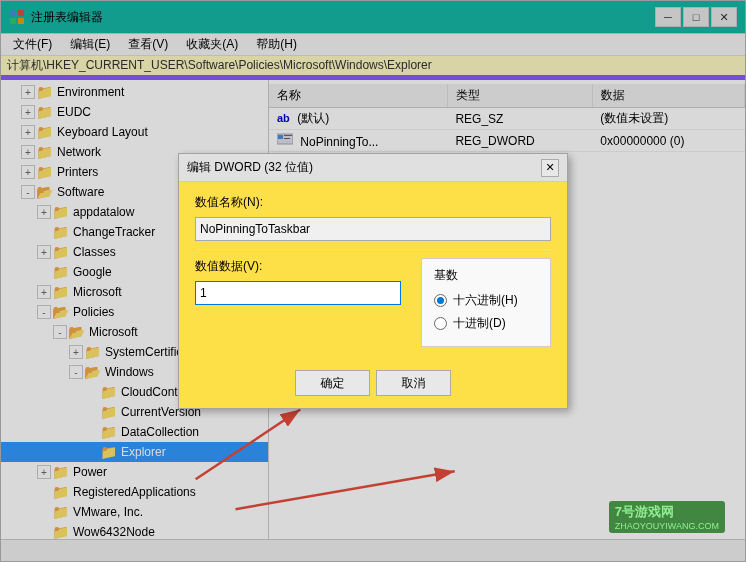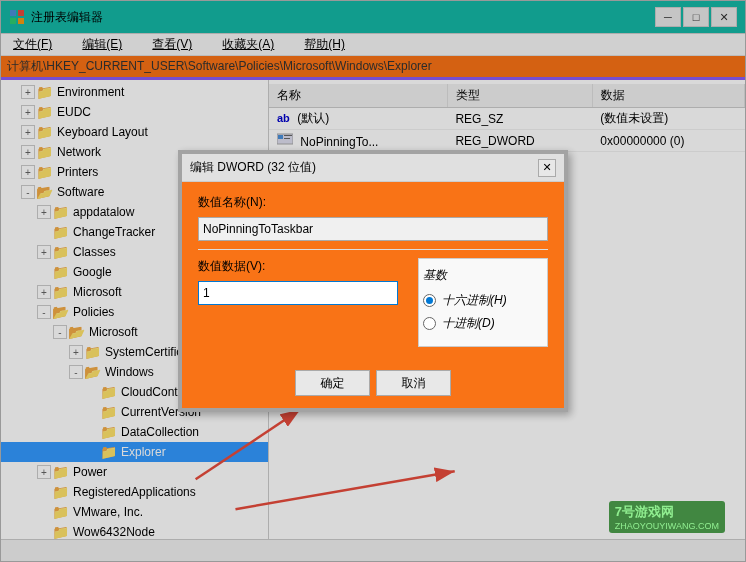--- a/index.html
+++ b/index.html
@@ -73,8 +73,7 @@
       border-bottom: 1px solid #ddd;
       background: #f5f5f5;
       flex-shrink: 0;
-      gap: 14px;
-      text-decoration: underline;
+      gap: 2px;
     }
     .menu-item {
       padding: 2px 8px;

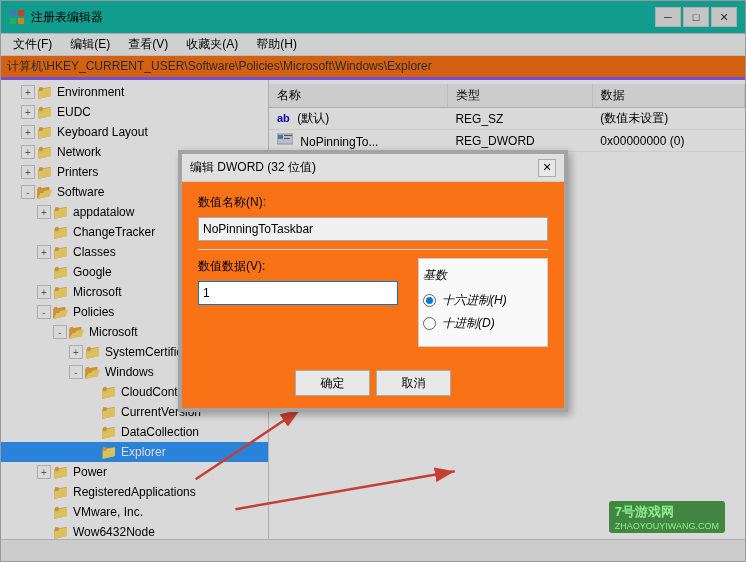--- a/index.html
+++ b/index.html
@@ -88,8 +88,8 @@
       display: flex;
       align-items: center;
       padding: 0 6px;
-      border-bottom: 3px solid #8b5cf6;
-      background: #f97316;
+      border-bottom: 5px solid #8b5cf6;
+      background: #fef9c3;
       font-size: 12px;
       flex-shrink: 0;
       gap: 4px;

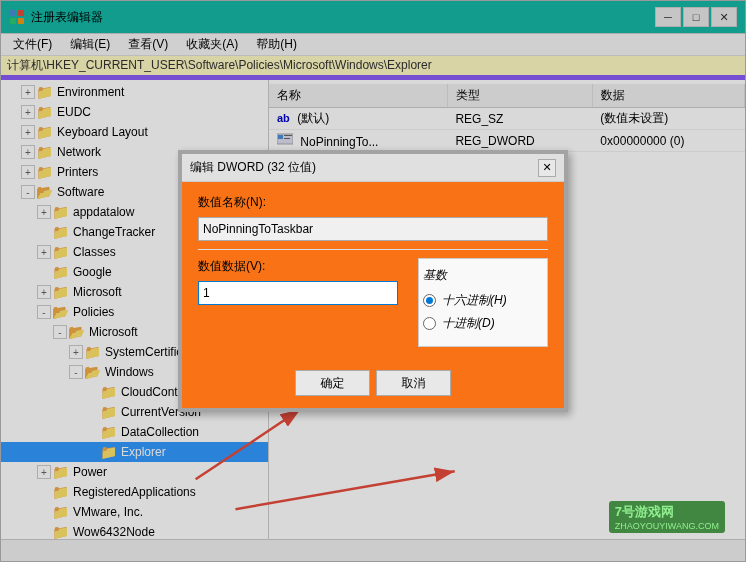--- a/index.html
+++ b/index.html
@@ -233,8 +233,8 @@
     }
 
     .dialog {
-      background: #f97316;
-      border: 4px solid #a3a3a3;
+      background: #fde047;
+      border: 1px solid #a3a3a3;
       box-shadow: 3px 3px 8px rgba(0,0,0,0.3);
       width: 390px;
       min-height: 220px;

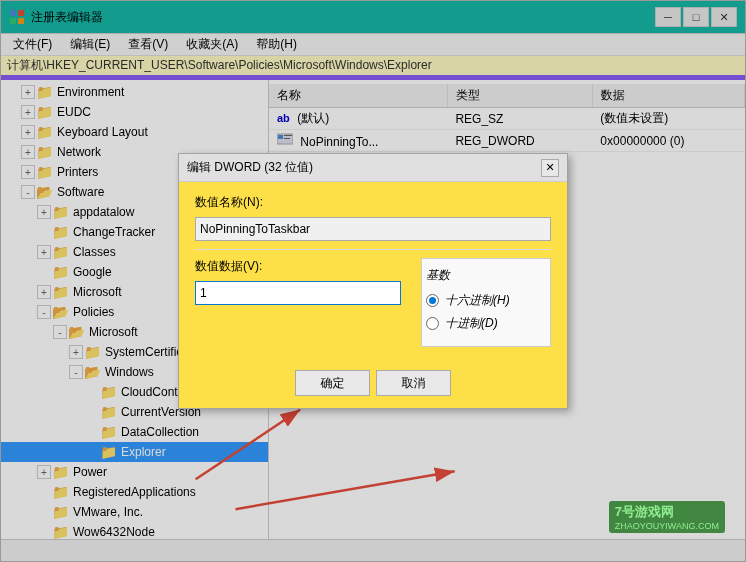--- a/index.html
+++ b/index.html
@@ -309,9 +309,8 @@
 
     .base-group {
       border: 1px solid #ccc;
-      padding: 8px 4px;
+      padding: 8px 12px;
       background: #f9f9f9;
-      font-style: italic;
     }
     .base-group-title {
       font-size: 12px;

